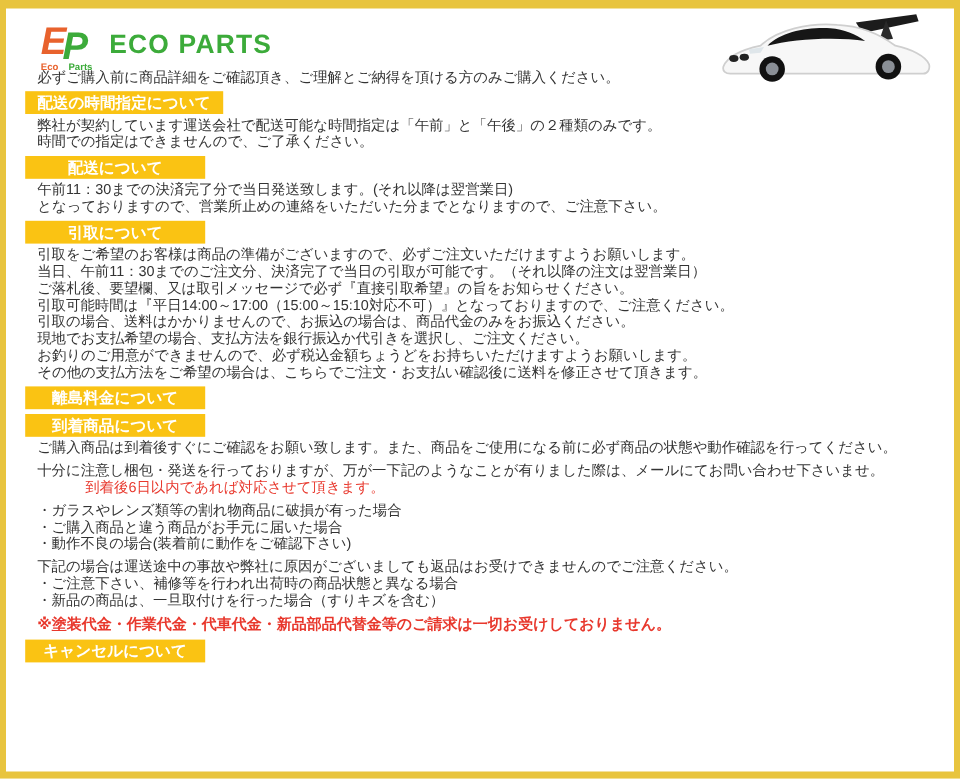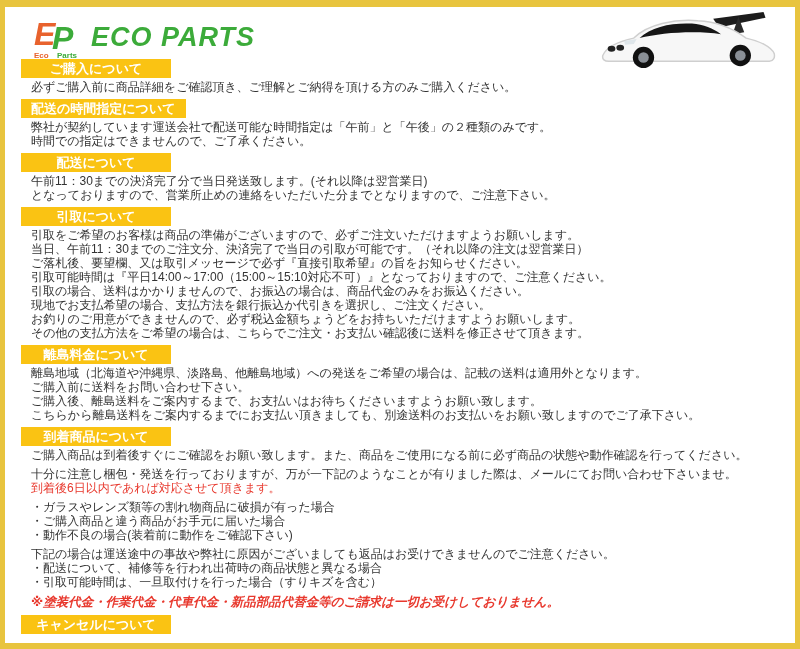--- a/index.html
+++ b/index.html
@@ -15,7 +15,7 @@
   .logo { display:flex; align-items:flex-end; gap:6px; }
   .monogram { width:52px; height:44px; flex:0 0 auto; }
   .wordmark {
-    font-size:27px; font-weight:bold; font-style:italic; letter-spacing:1px;
+    font-size:22px; font-weight:bold; letter-spacing:1px;
     color:var(--brand-green,#3cab3a); line-height:36px; padding-bottom:4px;
     white-space:nowrap;
   }

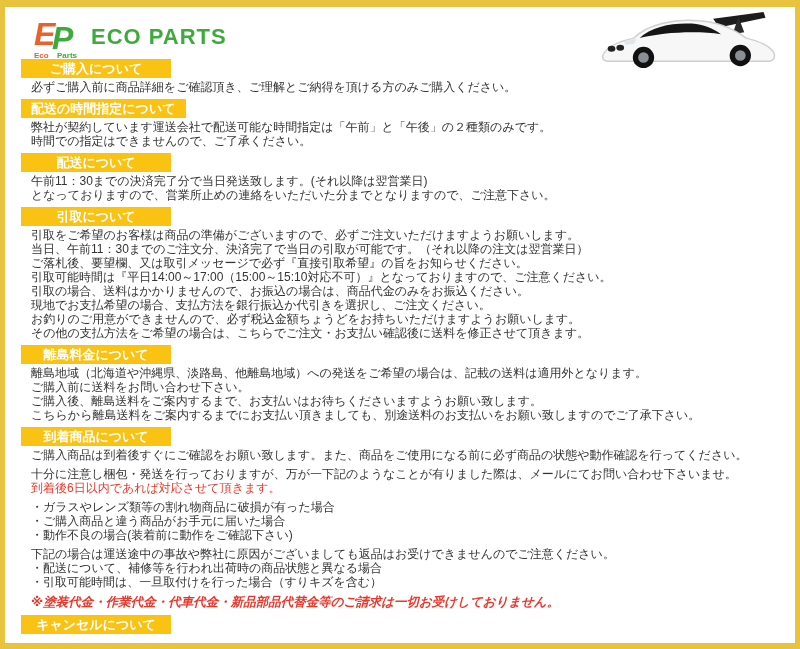--- a/index.html
+++ b/index.html
@@ -69,7 +69,6 @@
 
   <div class="sections">
   <section class="info-section">
-    <div class="badge">ご購入について</div>
     <div class="section-body">
           <div class="line">必ずご購入前に商品詳細をご確認頂き、ご理解とご納得を頂ける方のみご購入ください。</div>
         </div>

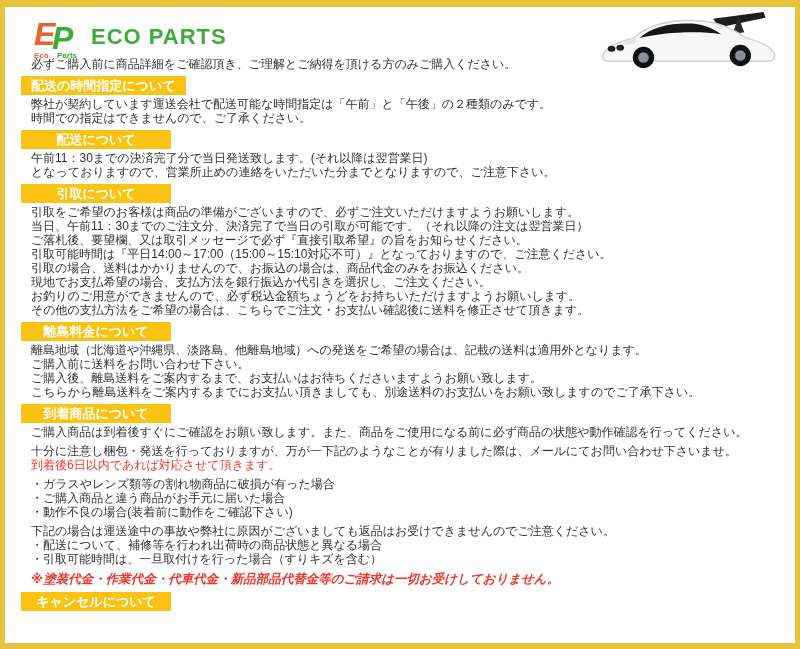--- a/index.html
+++ b/index.html
@@ -106,12 +106,6 @@
 
   <section class="info-section">
     <div class="badge">離島料金について</div>
-    <div class="section-body">
-          <div class="line">離島地域（北海道や沖縄県、淡路島、他離島地域）への発送をご希望の場合は、記載の送料は適用外となります。</div>
-          <div class="line">ご購入前に送料をお問い合わせ下さい。</div>
-          <div class="line">ご購入後、離島送料をご案内するまで、お支払いはお待ちくださいますようお願い致します。</div>
-          <div class="line">こちらから離島送料をご案内するまでにお支払い頂きましても、別途送料のお支払いをお願い致しますのでご了承下さい。</div>
-        </div>
   </section>
 
   <section class="info-section">

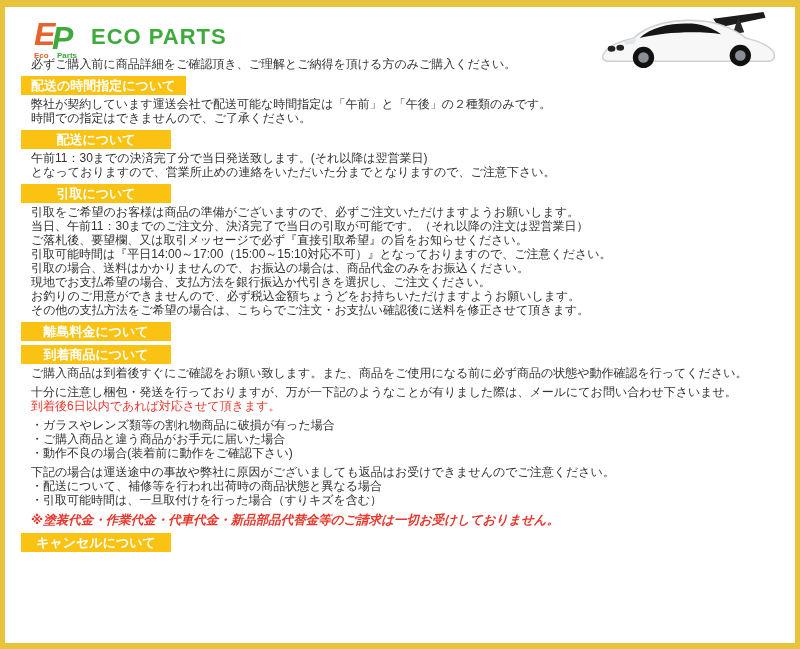--- a/index.html
+++ b/index.html
@@ -32,7 +32,7 @@
     font-size:12px; line-height:14px;
   }
   .line { white-space:nowrap; overflow:hidden; }
-  .line.red { color:var(--alert-red,#e8382d); }
+  .line.red { color:var(--alert-red,#e8382d);margin-left:40px; }
   .line.red-bold { color:var(--alert-red,#e8382d); font-weight:bold; font-size:12.5px; line-height:16px;font-style:italic; }
   .line.gap { margin-top:5px; }
 </style>

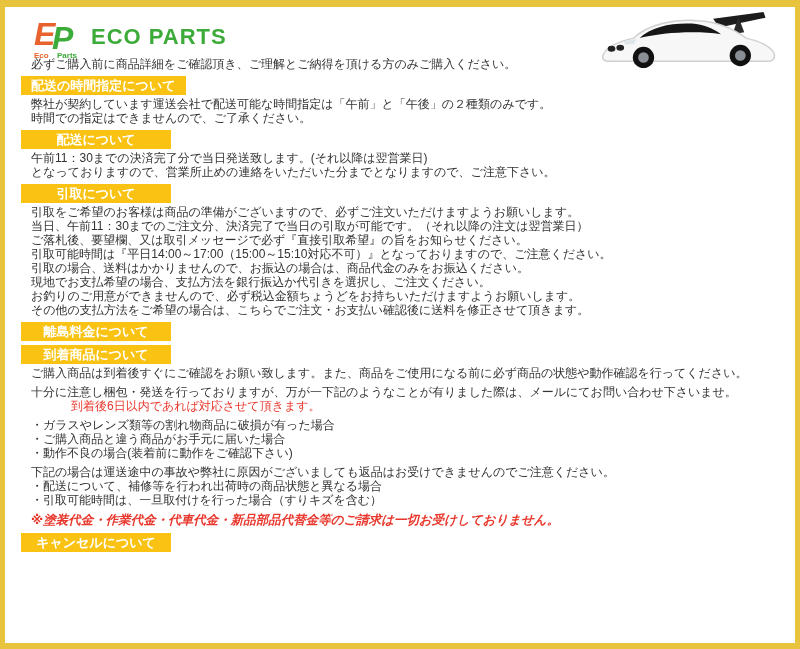--- a/index.html
+++ b/index.html
@@ -118,7 +118,7 @@
           <div class="line">・ご購入商品と違う商品がお手元に届いた場合</div>
           <div class="line">・動作不良の場合(装着前に動作をご確認下さい)</div>
           <div class="line gap">下記の場合は運送途中の事故や弊社に原因がございましても返品はお受けできませんのでご注意ください。</div>
-          <div class="line">・配送について、補修等を行われ出荷時の商品状態と異なる場合</div>
+          <div class="line">・ご注意下さい、補修等を行われ出荷時の商品状態と異なる場合</div>
           <div class="line">・引取可能時間は、一旦取付けを行った場合（すりキズを含む）</div>
           <div class="line red-bold gap">※塗装代金・作業代金・代車代金・新品部品代替金等のご請求は一切お受けしておりません。</div>
         </div>

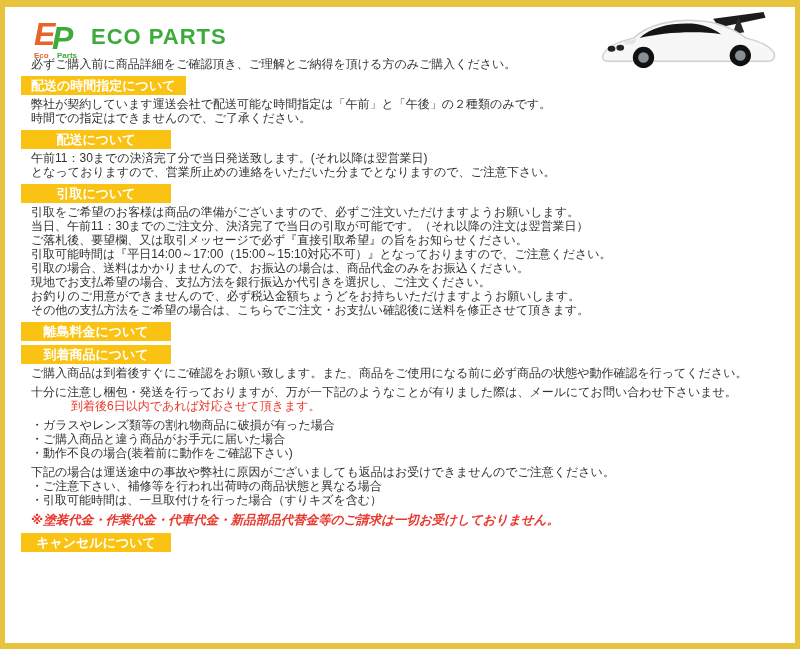--- a/index.html
+++ b/index.html
@@ -119,7 +119,7 @@
           <div class="line">・動作不良の場合(装着前に動作をご確認下さい)</div>
           <div class="line gap">下記の場合は運送途中の事故や弊社に原因がございましても返品はお受けできませんのでご注意ください。</div>
           <div class="line">・ご注意下さい、補修等を行われ出荷時の商品状態と異なる場合</div>
-          <div class="line">・引取可能時間は、一旦取付けを行った場合（すりキズを含む）</div>
+          <div class="line">・新品の商品は、一旦取付けを行った場合（すりキズを含む）</div>
           <div class="line red-bold gap">※塗装代金・作業代金・代車代金・新品部品代替金等のご請求は一切お受けしておりません。</div>
         </div>
   </section>

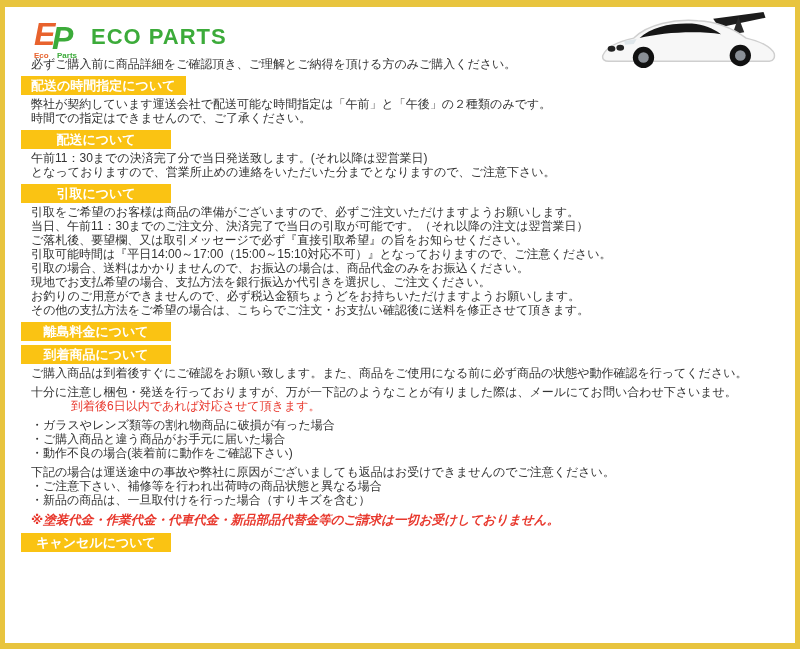--- a/index.html
+++ b/index.html
@@ -33,7 +33,7 @@
   }
   .line { white-space:nowrap; overflow:hidden; }
   .line.red { color:var(--alert-red,#e8382d);margin-left:40px; }
-  .line.red-bold { color:var(--alert-red,#e8382d); font-weight:bold; font-size:12.5px; line-height:16px;font-style:italic; }
+  .line.red-bold { color:var(--alert-red,#e8382d); font-weight:bold; font-size:12.5px; line-height:16px; }
   .line.gap { margin-top:5px; }
 </style>
 </head>

